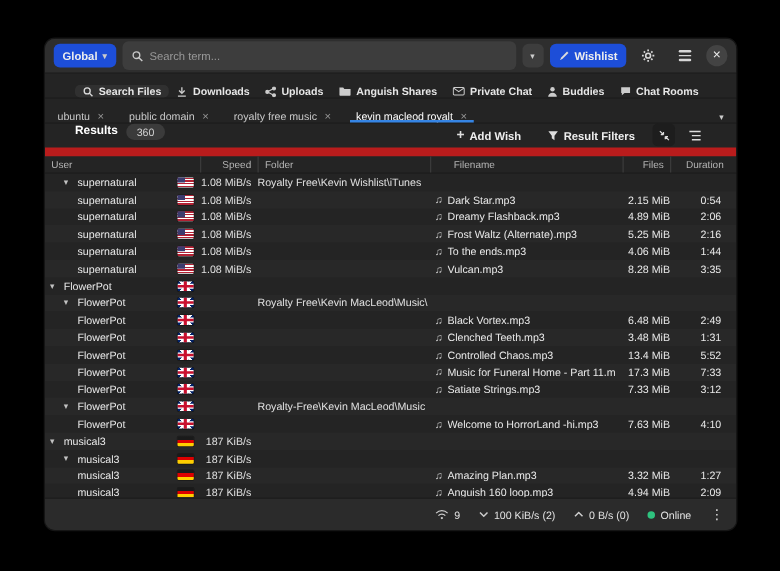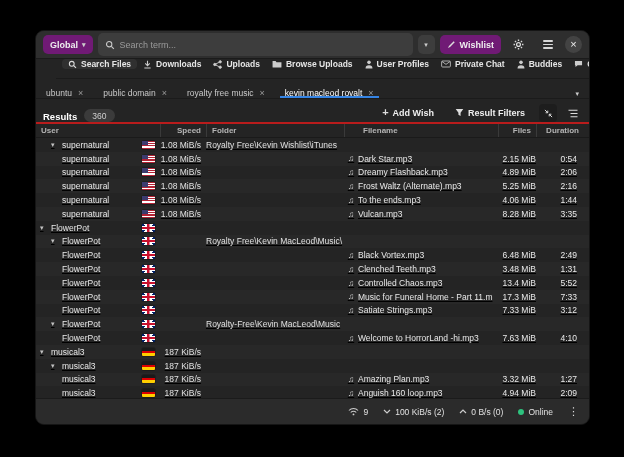--- a/index.html
+++ b/index.html
@@ -13,7 +13,7 @@
   
   .headerbar { flex:0 0 28px; background:#2e2e2e; border-bottom:1px solid #1b1b1b;
                display:flex; align-items:center; gap:5px; padding:0 7px; }
-  .btn { background:#701a75; border:none; color:#eee; border-radius:5px;
+  .btn { background:#1d4ed8; border:none; color:#eee; border-radius:5px;
          font:bold 9px "Liberation Sans",sans-serif; display:flex; align-items:center;
          gap:4px; padding:0 7px; height:19px; cursor:default; white-space:nowrap; }
   .btn.flat { background:transparent; }

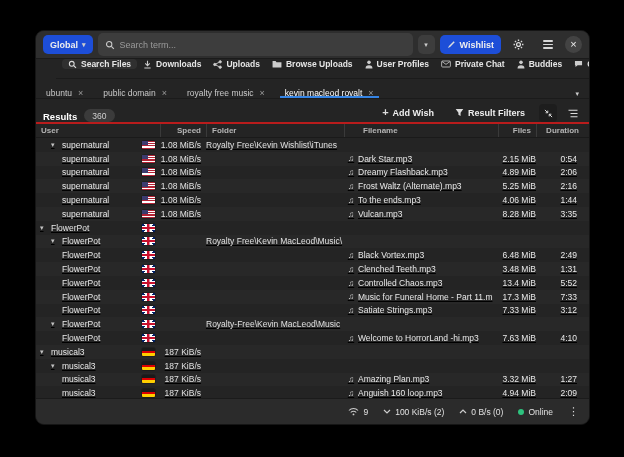--- a/index.html
+++ b/index.html
@@ -31,8 +31,8 @@
   .hamburger i { display:block; width:10px; height:1.4px; background:#d8d8d8; border-radius:1px; }
 
   
-  .tabbar { flex:0 0 20px; display:flex; align-items:flex-start; justify-content:space-between;
-            background:#242424; border-bottom:1px solid #1b1b1b; padding:0 6px;margin-left:20px; }
+  .tabbar { flex:0 0 20px; display:flex; align-items:flex-end; justify-content:space-between;
+            background:#242424; border-bottom:1px solid #1b1b1b; padding:0 24px; }
   .tab { display:flex; align-items:center; gap:4px; color:#e6e6e6;
          font:bold 8.5px "Liberation Sans",sans-serif; padding:0 6px; border-radius:4px; white-space:nowrap; }
   .tab.active { background:rgba(255,255,255,.06); }

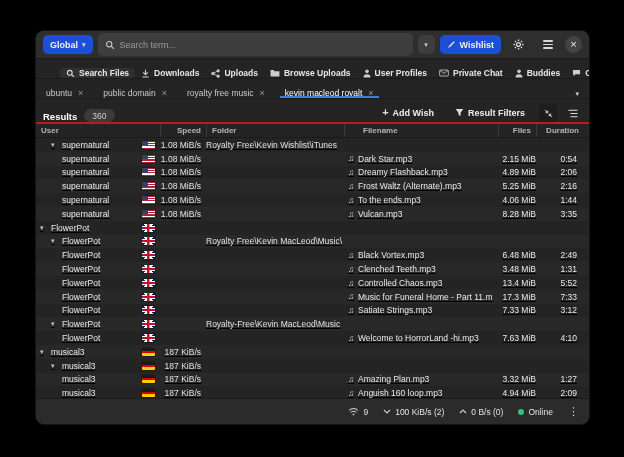--- a/index.html
+++ b/index.html
@@ -206,7 +206,7 @@
               <path d="M0.5 1.2 h3.4 l1 1.2 h5.6 v5.4 a0.7 0.7 0 0 1 -0.7 0.7 h-8.6 a0.7 0.7 0 0 1 -0.7 -0.7 z"></path>
             </svg>
           </span>
-        <span>Browse Uploads</span>
+        <span>Anguish Shares</span>
       </div>
       <div class="tab">
         <span>

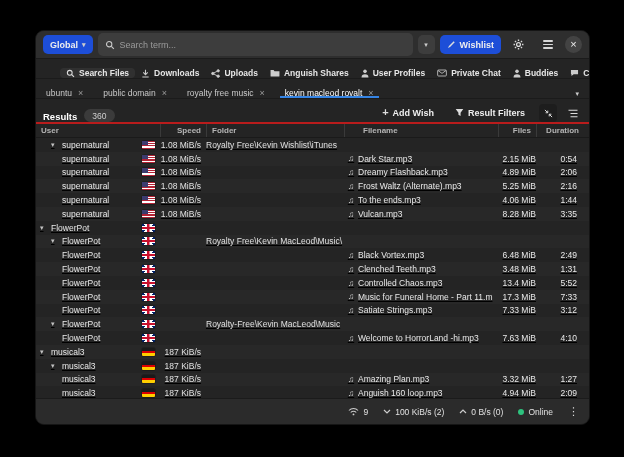--- a/index.html
+++ b/index.html
@@ -210,15 +210,6 @@
       </div>
       <div class="tab">
         <span>
-            <svg width="8" height="9" viewBox="0 0 9 10" fill="#ccc">
-              <circle cx="4.5" cy="2.6" r="2"></circle>
-              <path d="M0.6 9.4 a3.9 3.6 0 0 1 7.8 0 z"></path>
-            </svg>
-          </span>
-        <span>User Profiles</span>
-      </div>
-      <div class="tab">
-        <span>
             <svg width="10" height="8" viewBox="0 0 11 8" fill="none" stroke="#ccc" stroke-width="0.9">
               <rect x="0.7" y="0.7" width="9.6" height="6.6" rx="1"></rect>
               <path d="M1 1.2 L5.5 4.4 L10 1.2"></path>

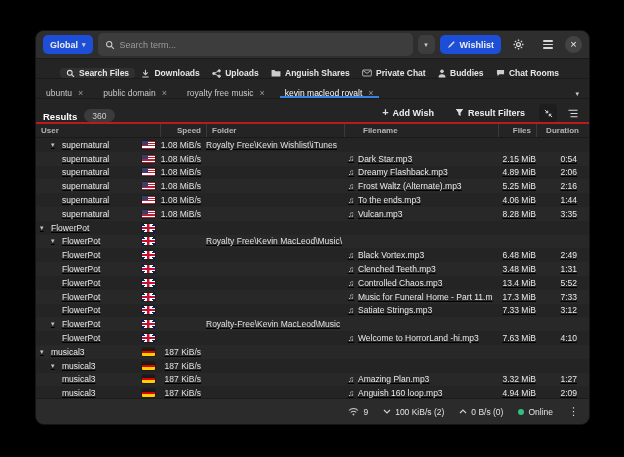--- a/index.html
+++ b/index.html
@@ -49,8 +49,8 @@
   .chips .overflow { margin-left:auto; display:flex; align-items:center; }
 
   
-  .resultsbar { flex:0 0 25px; display:flex; align-items:flex-end; gap:7px; padding:0 7px;
-                border-bottom:2px solid #b91c1c; background:#242424; }
+  .resultsbar { flex:0 0 25px; display:flex; align-items:flex-start; gap:7px; padding:0 24px;
+                border-bottom:7px solid #b91c1c; background:#242424; }
   .results-label { font:bold 9.5px "Liberation Sans",sans-serif; color:#fff; }
   .badge { background:#3b3b3b; color:#cfcfcf; font:8.5px "Liberation Sans",sans-serif;
            border-radius:8px; padding:1.5px 8px; }

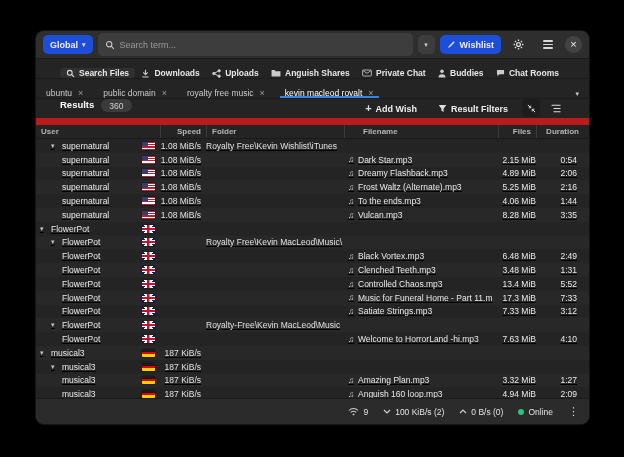--- a/index.html
+++ b/index.html
@@ -63,7 +63,7 @@
   .grid-cols { display:grid; grid-template-columns:100px 24px 46px 138px 14px 140px 38px 48px; }
   .thead { flex:0 0 14px; align-items:center; border-bottom:1px solid #1a1a1a;
            color:#b4b4b4; font-size:8px; }
-  .thead > div { padding:0 5px; height:100%; display:flex; align-items:center; overflow:hidden;font-weight:bold; }
+  .thead > div { padding:0 5px; height:100%; display:flex; align-items:center; overflow:hidden; }
   .thead .sep { border-left:1px solid #3a3a3a; }
   .thead .right { justify-content:flex-end; }
   .tbody { flex:1 1 auto; overflow:hidden; background:#242424;text-decoration:underline; }

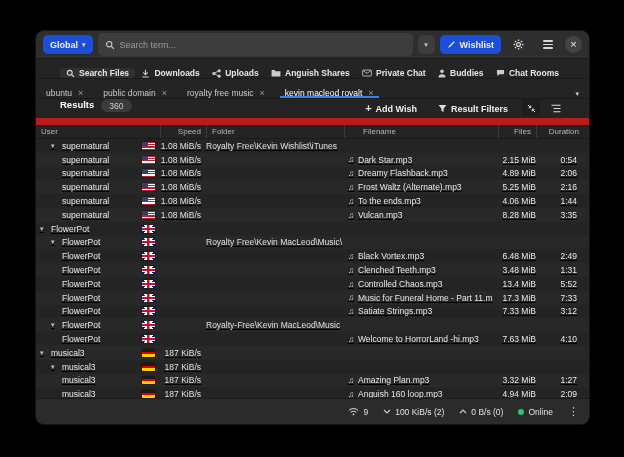--- a/index.html
+++ b/index.html
@@ -66,7 +66,7 @@
   .thead > div { padding:0 5px; height:100%; display:flex; align-items:center; overflow:hidden; }
   .thead .sep { border-left:1px solid #3a3a3a; }
   .thead .right { justify-content:flex-end; }
-  .tbody { flex:1 1 auto; overflow:hidden; background:#242424;text-decoration:underline; }
+  .tbody { flex:1 1 auto; overflow:hidden; background:#242424; }
   .trow { height:13.8px; align-items:center; font-size:8.5px; color:#e9e9e9; }
   .trow:nth-child(even) { background:rgba(255,255,255,.018); }
   .c-user { display:flex; align-items:center; gap:3px; overflow:hidden; white-space:nowrap; }

